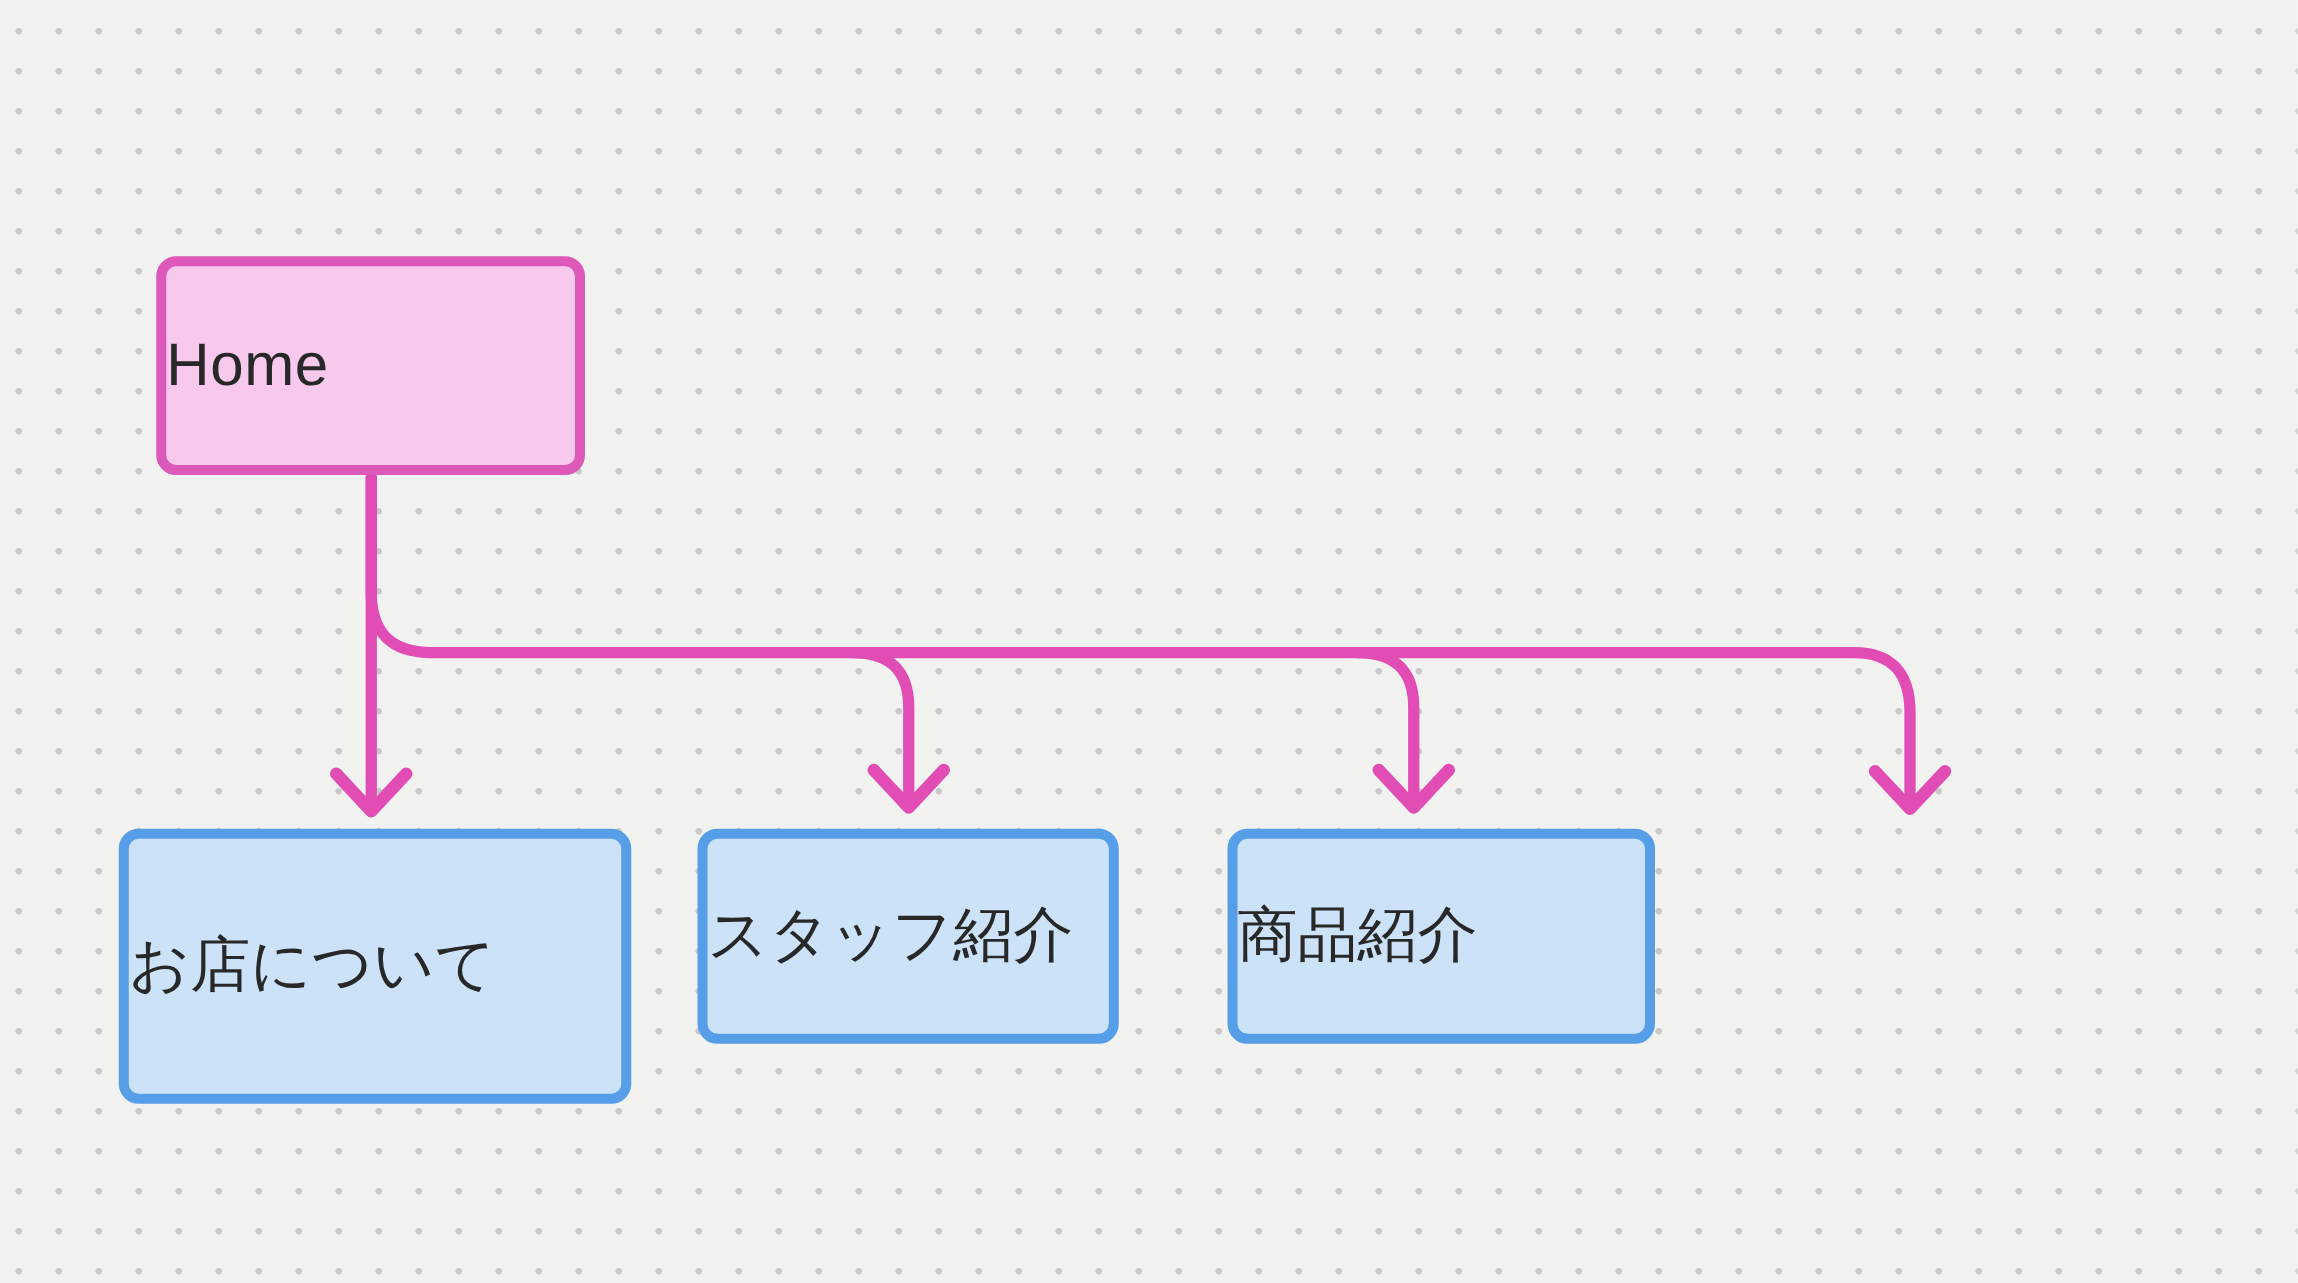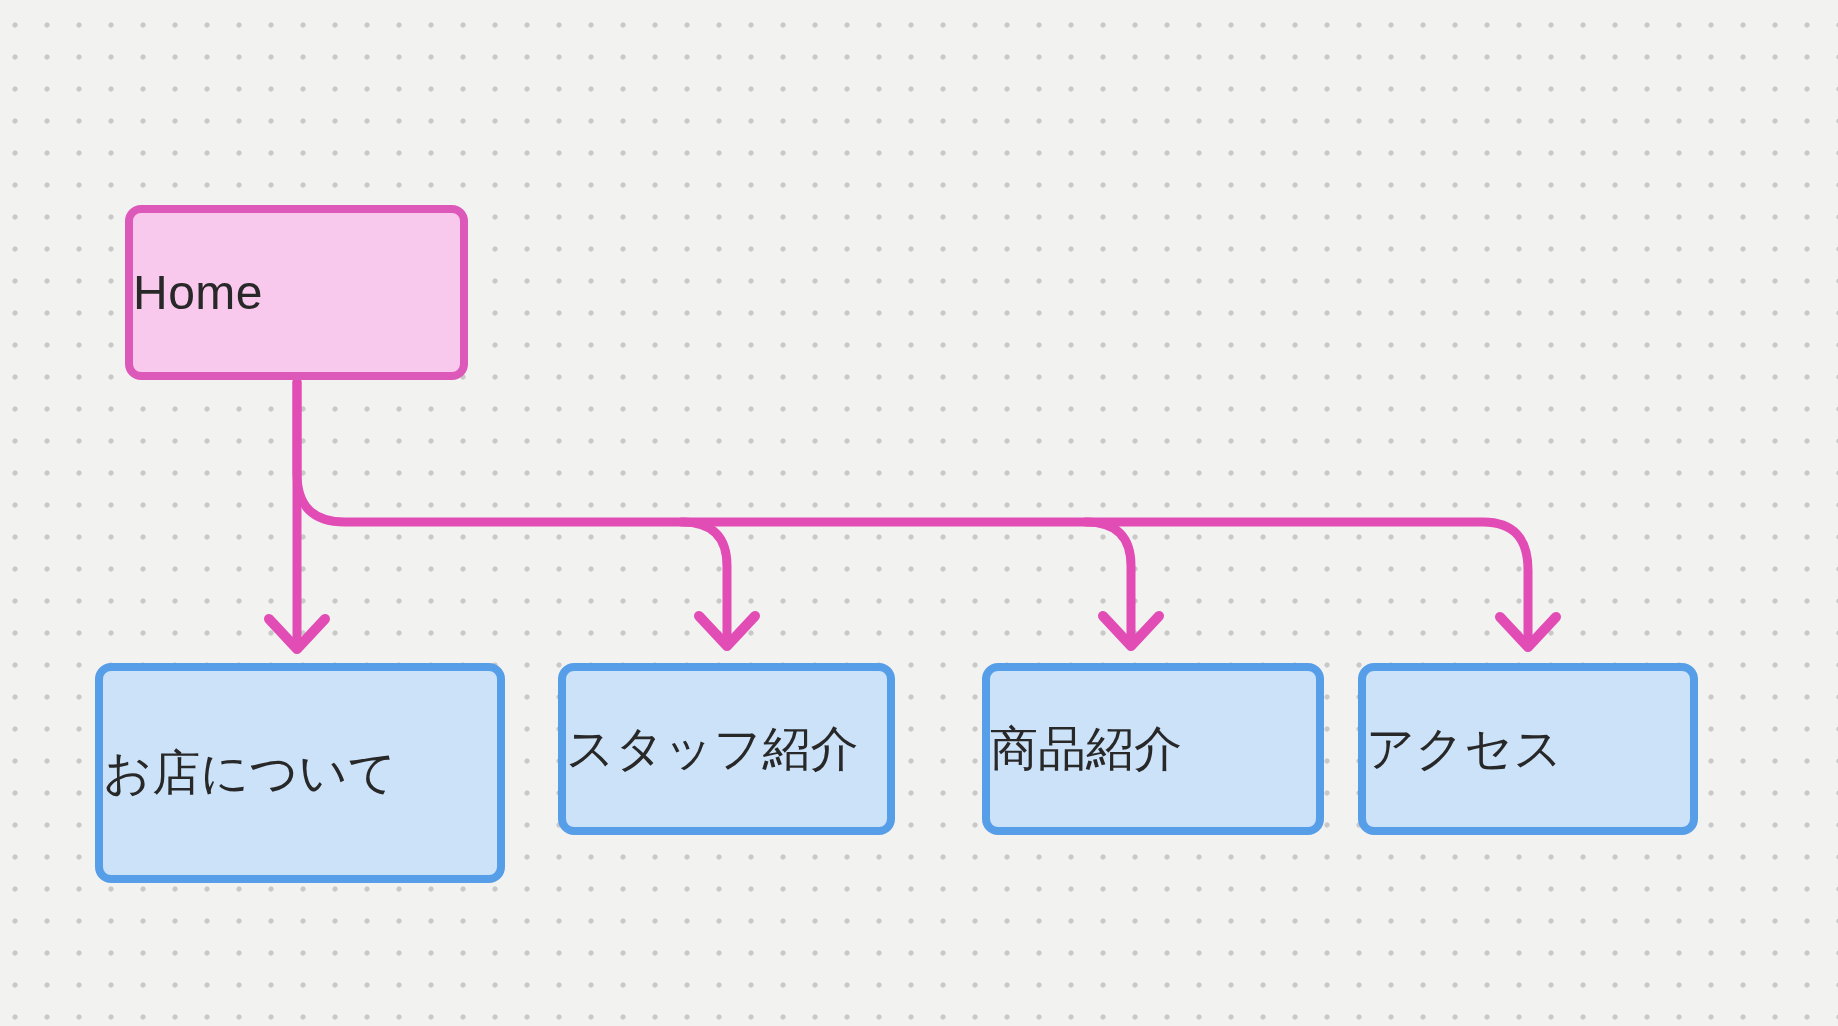--- a/index.html
+++ b/index.html
@@ -111,9 +111,6 @@
     <span class="node-label">商品紹介</span>
   </div>
 
-  <div id="node-access" class="node node-child" style="background-color: rgb(203, 226, 249); border-color: rgb(87, 158, 233);">
-    <span class="node-label">アクセス</span>
-  </div>
 
 </div>
 

